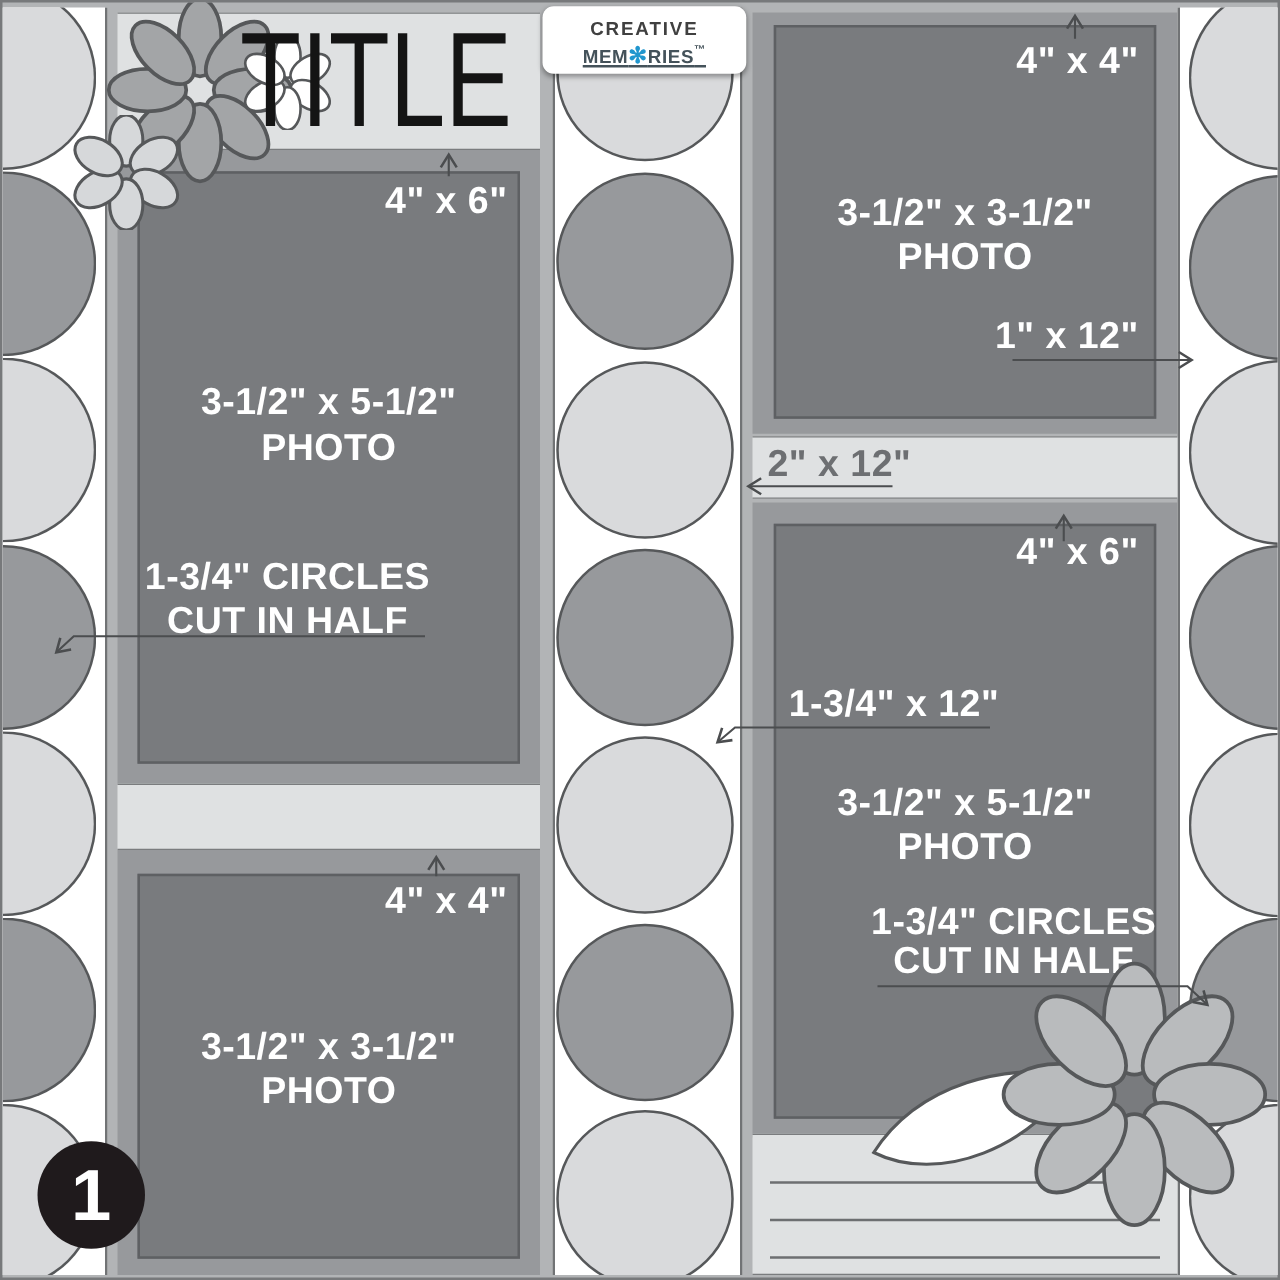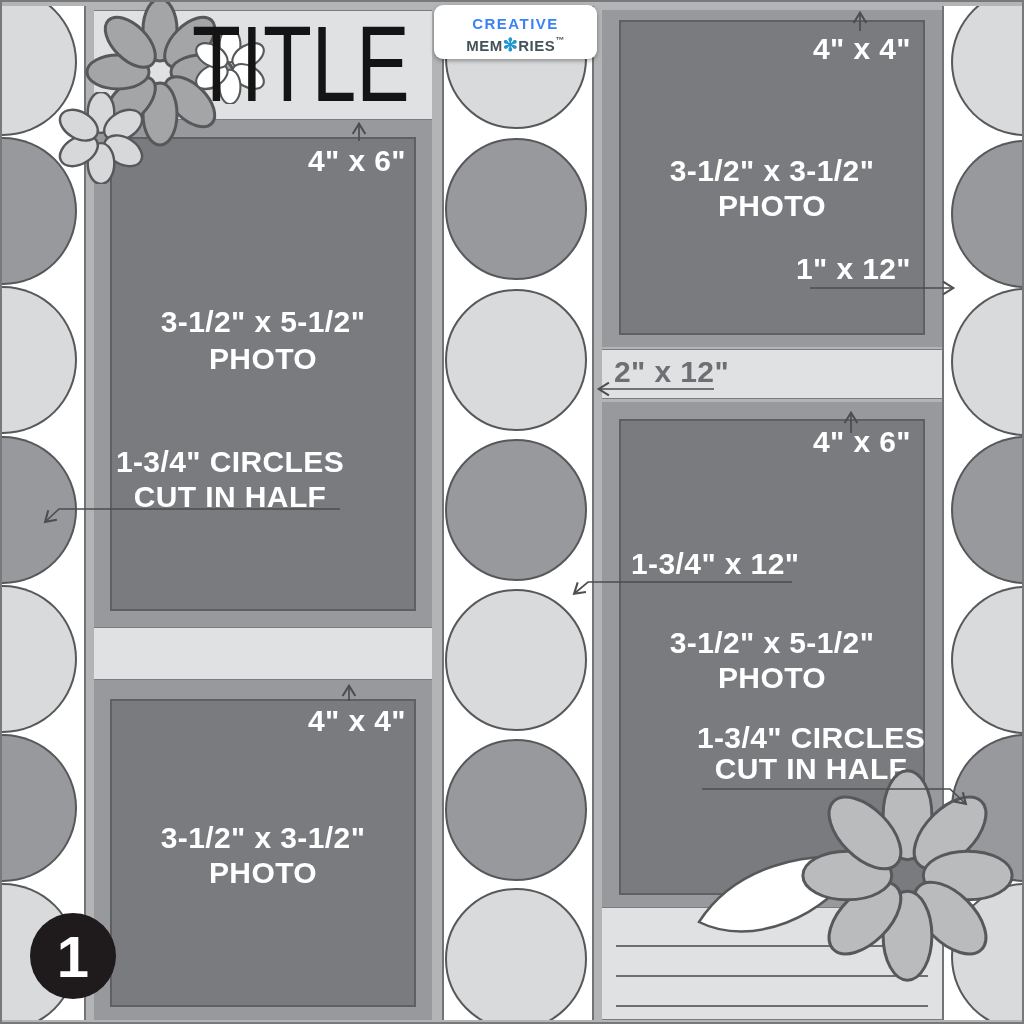--- a/index.html
+++ b/index.html
@@ -40,7 +40,7 @@
   
   #logo-card{position:absolute;left:432px;top:3px;width:163px;height:54px;background:#fff;border-radius:9px;
     box-shadow:0 2px 4px rgba(0,0,0,.35);z-index:7;display:flex;flex-direction:column;align-items:center;justify-content:center;line-height:1;}
-  .logo-l1{font-variant:small-caps;font-weight:700;font-size:21px;letter-spacing:1.5px;color:#3b82f6;}
+  .logo-l1{font-variant:small-caps;font-weight:700;font-size:21px;letter-spacing:1.5px;color:#404040;}
   .logo-l2{font-variant:small-caps;font-weight:700;font-size:21px;letter-spacing:.5px;color:#44525a;margin-top:1px;}
   .logo-flower{color:#2096ce;font-size:18px;}
   .logo-tm{font-size:9px;vertical-align:super;}

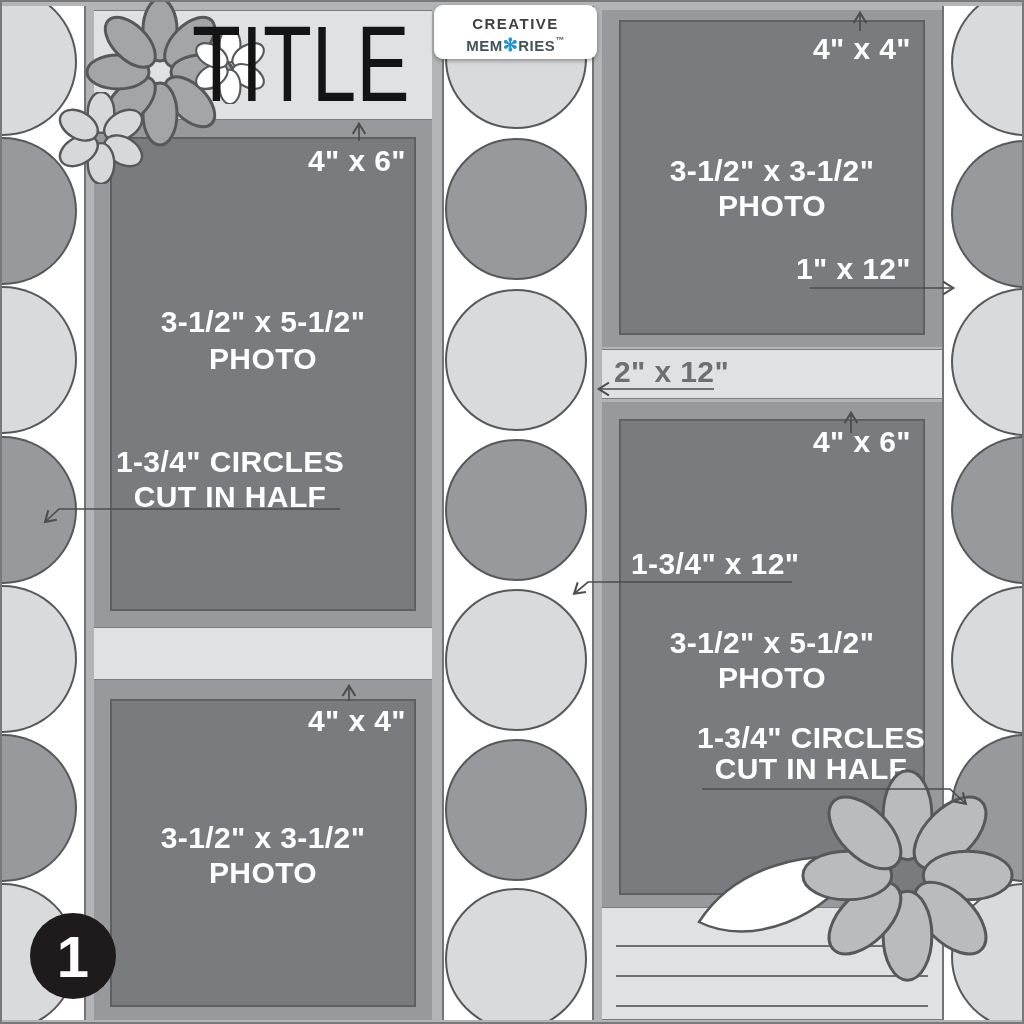--- a/index.html
+++ b/index.html
@@ -41,7 +41,7 @@
   #logo-card{position:absolute;left:432px;top:3px;width:163px;height:54px;background:#fff;border-radius:9px;
     box-shadow:0 2px 4px rgba(0,0,0,.35);z-index:7;display:flex;flex-direction:column;align-items:center;justify-content:center;line-height:1;}
   .logo-l1{font-variant:small-caps;font-weight:700;font-size:21px;letter-spacing:1.5px;color:#404040;}
-  .logo-l2{font-variant:small-caps;font-weight:700;font-size:21px;letter-spacing:.5px;color:#44525a;margin-top:1px;}
+  .logo-l2{font-variant:small-caps;font-weight:700;font-size:21px;letter-spacing:.5px;color:#44525a;margin-top:1px;text-decoration:underline;}
   .logo-flower{color:#2096ce;font-size:18px;}
   .logo-tm{font-size:9px;vertical-align:super;}
   #logo-subtitle{position:absolute;left:440px;top:58px;width:152px;text-align:center;z-index:6;

